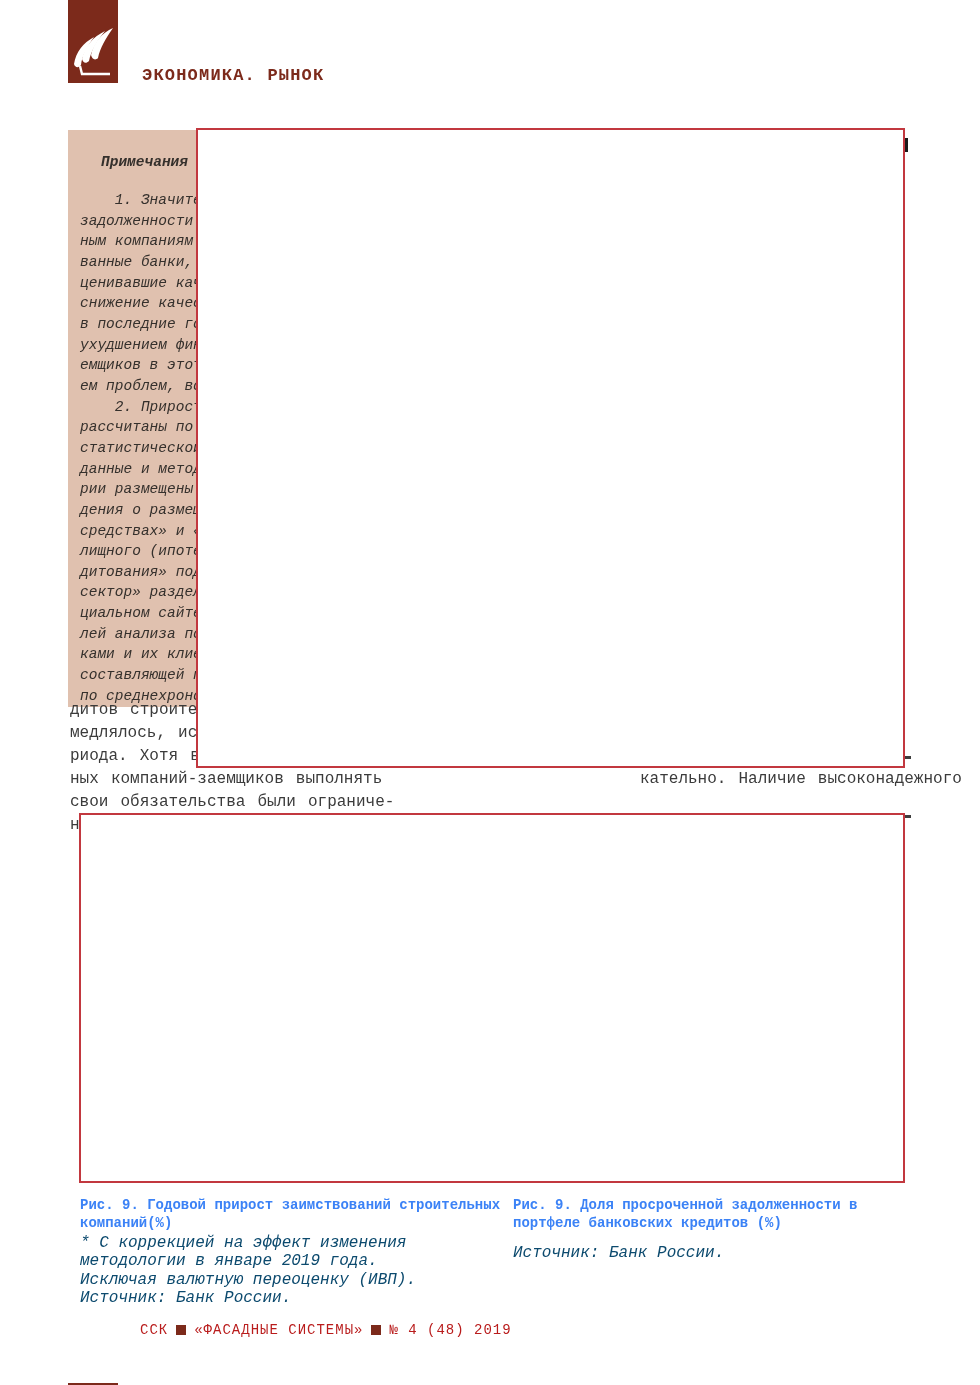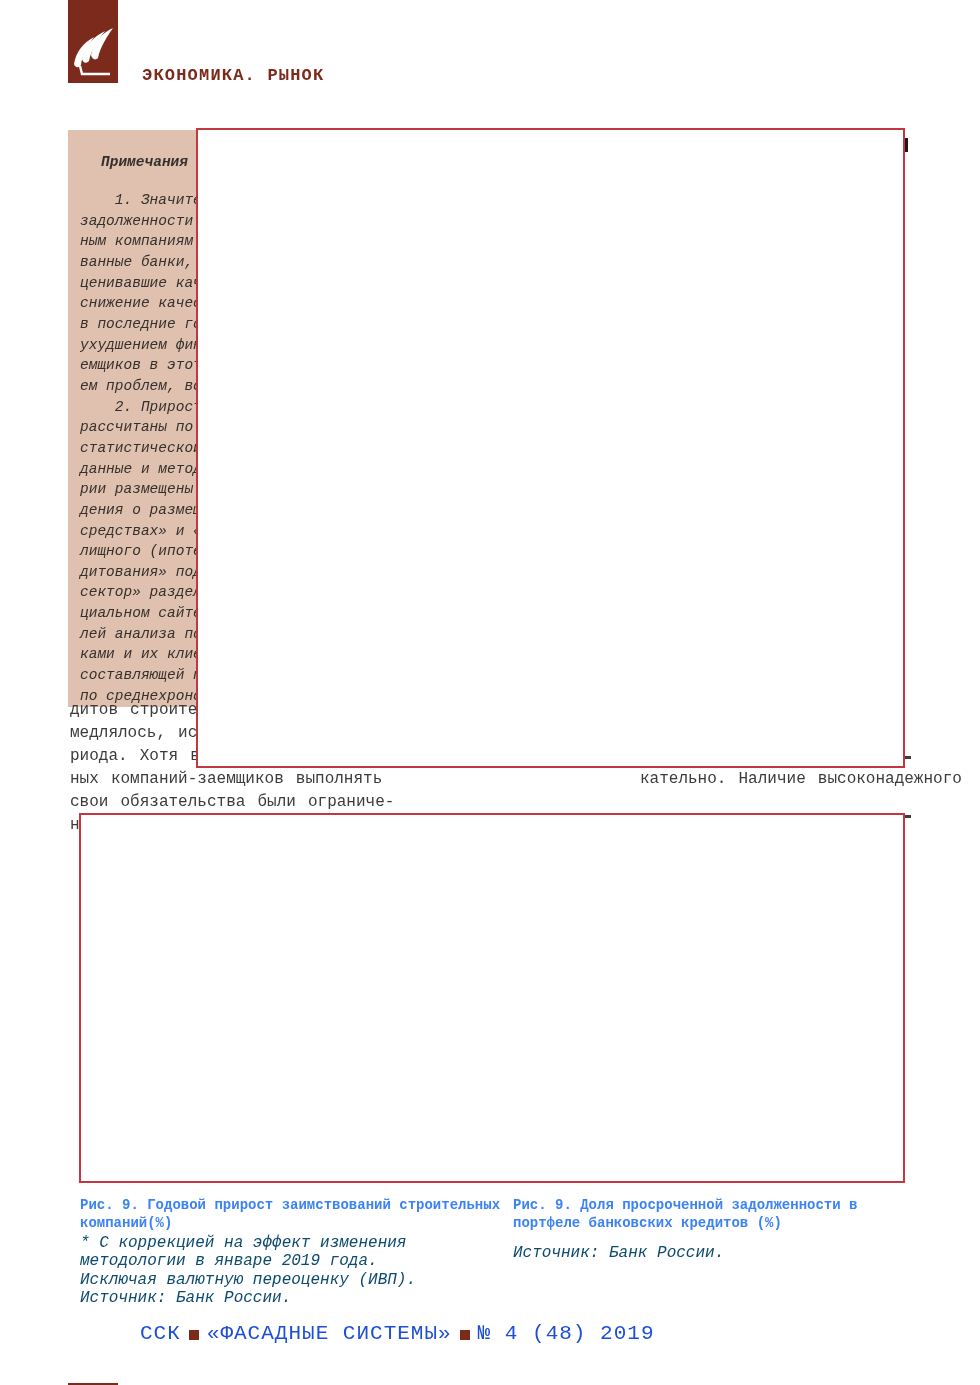--- a/index.html
+++ b/index.html
@@ -48,7 +48,7 @@
   
   .page-num-box{position:absolute;left:68px;top:1383px;width:50px;height:70px;background:#7c2a1b;z-index:1;}
   .page-num{display:block;text-align:center;margin-top:5px;color:#ffffff;font-size:15px;font-weight:bold;}
-  .footer-line{position:absolute;left:140px;top:1322px;font-size:21px;color:#1d4ed8;
+  .footer-line{position:absolute;left:140px;top:1322px;font-size:14px;color:#b91c1c;
         letter-spacing:1px;z-index:1;white-space:nowrap;}
   .sq{display:inline-block;width:10px;height:10px;background:#7c2a1b;margin:0 8px;vertical-align:-1px;}
 </style>

